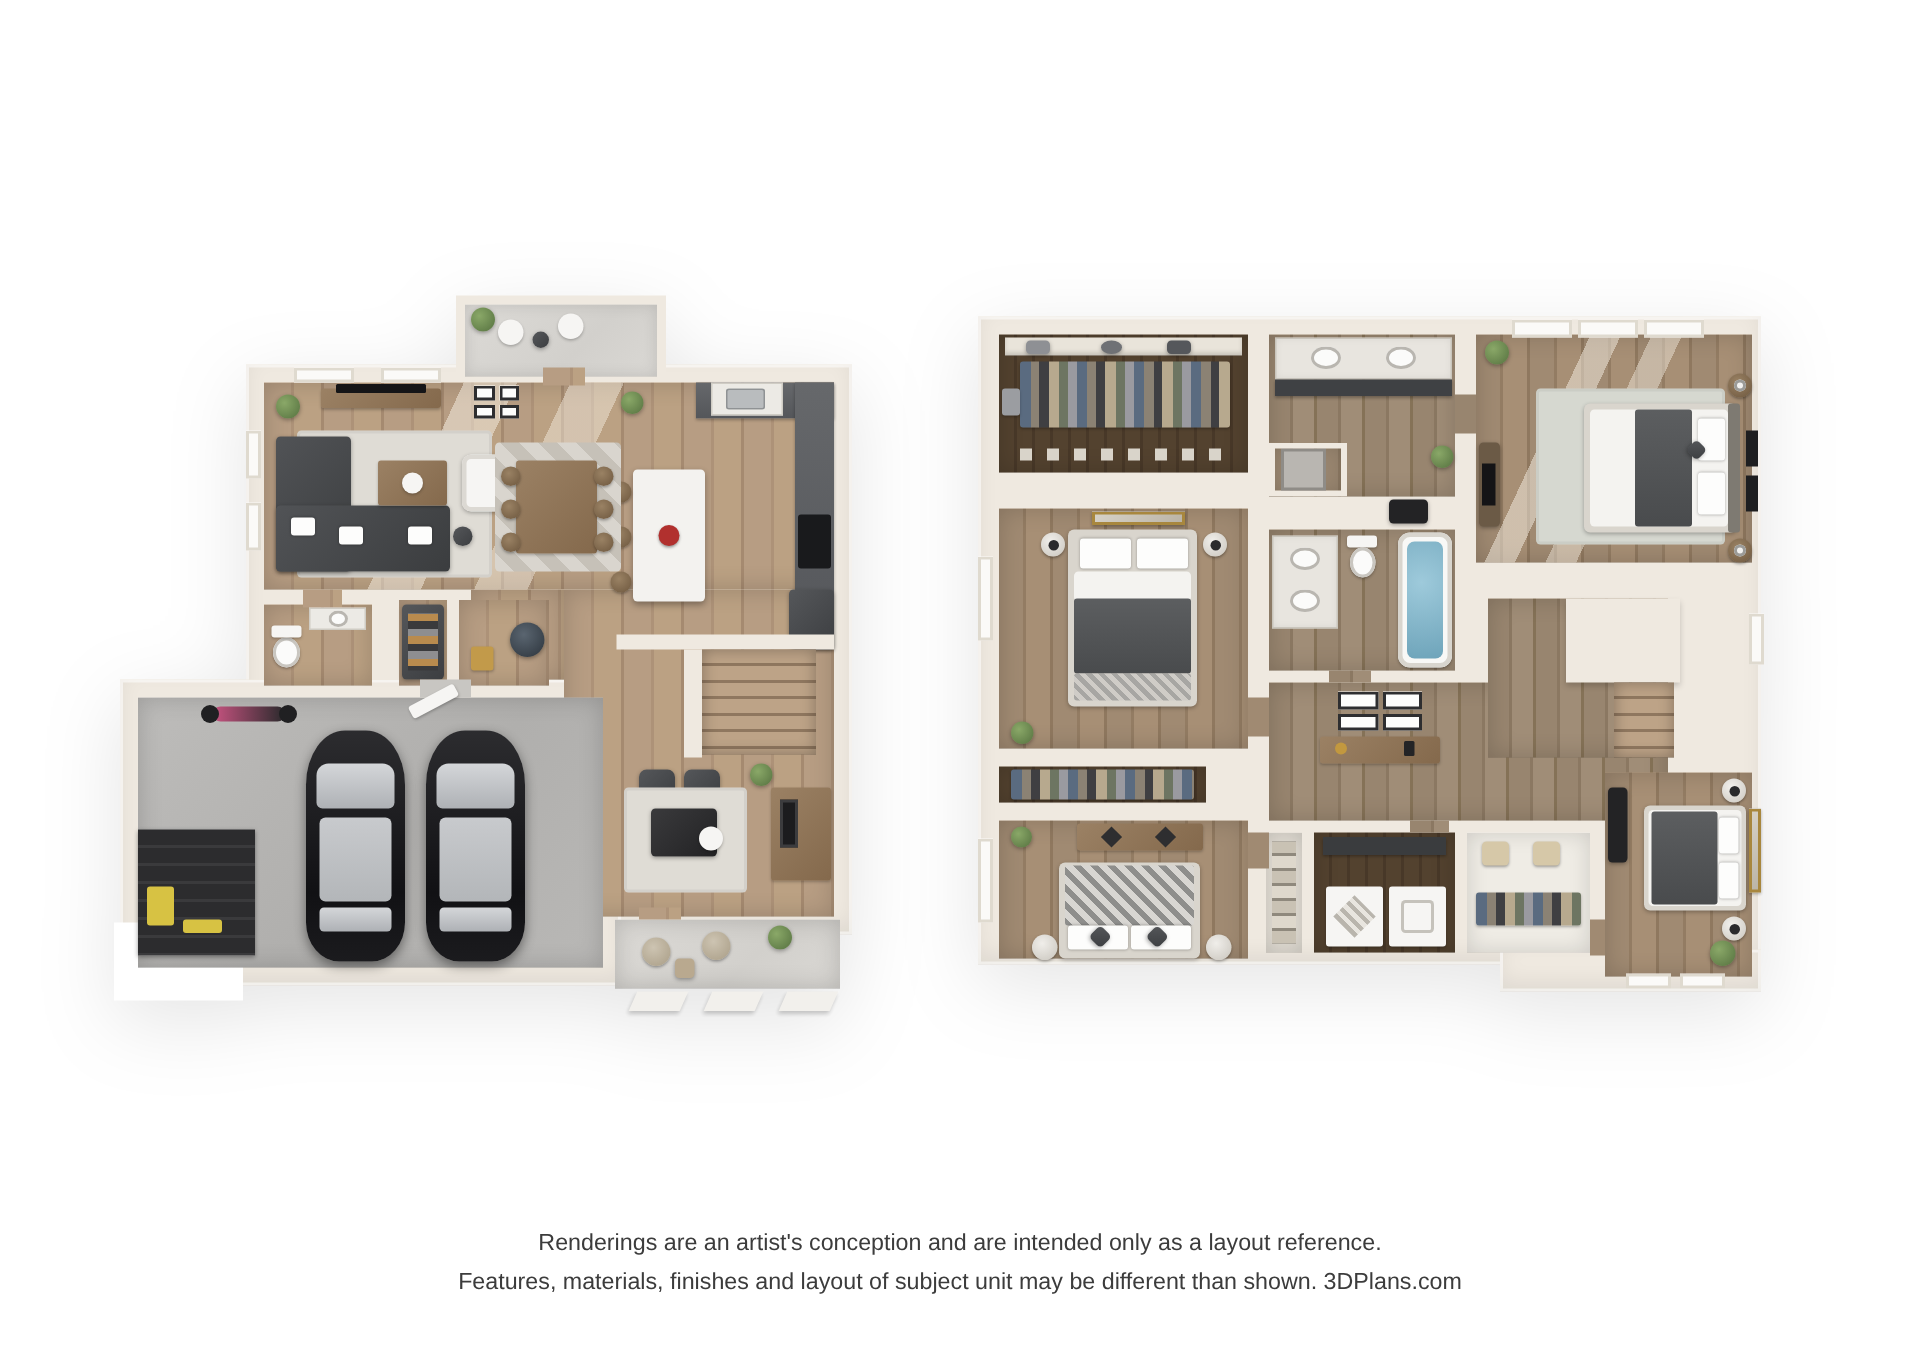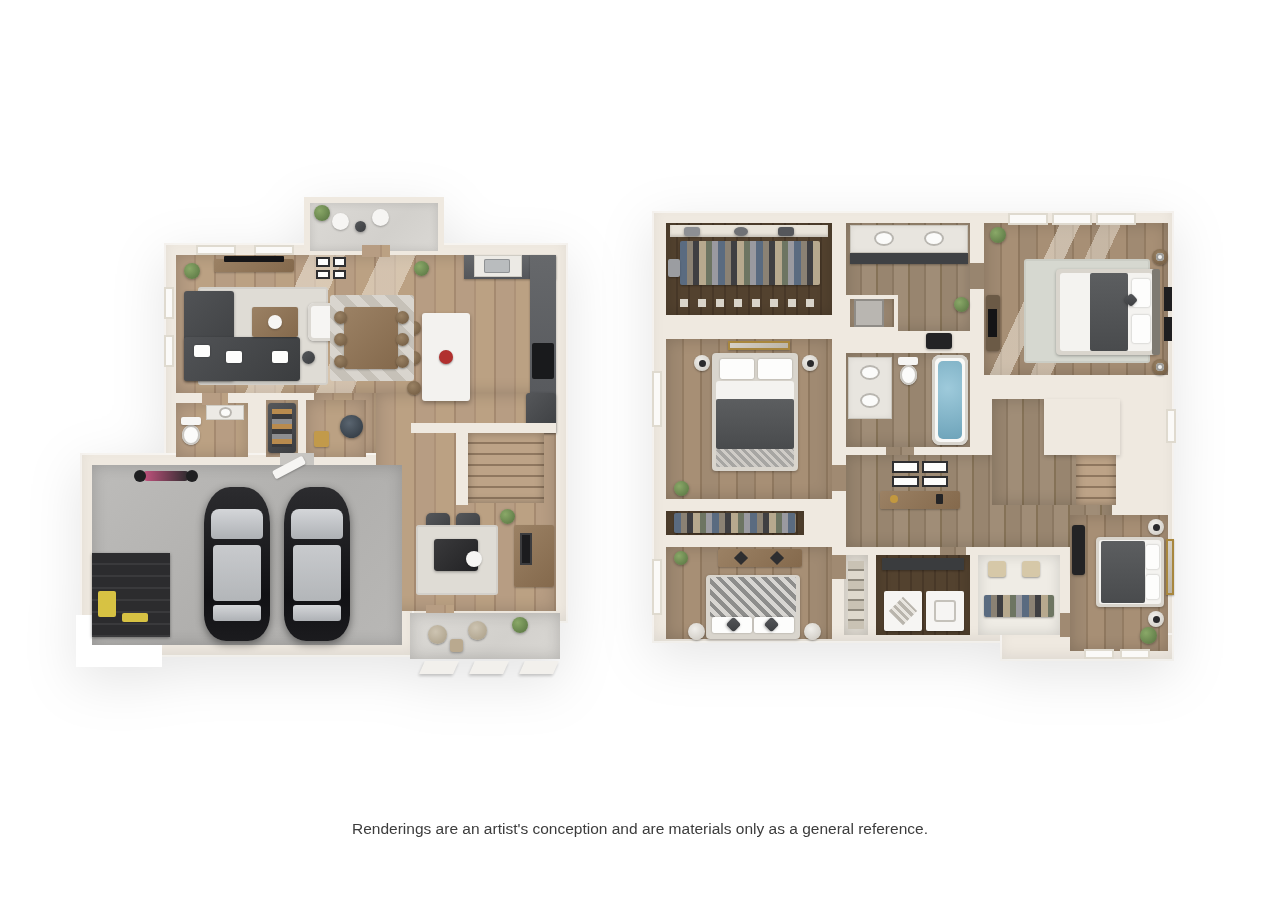--- a/index.html
+++ b/index.html
@@ -327,7 +327,7 @@
   </div>
 
   <div class="disclaimer" style="top:816px;">
-    <div>Renderings are an artist's conception and are materials only as a general reference.</div>
+    <div>Renderings are an artist's conception and are intended only as a layout reference.</div>
   </div>
 </div>
 

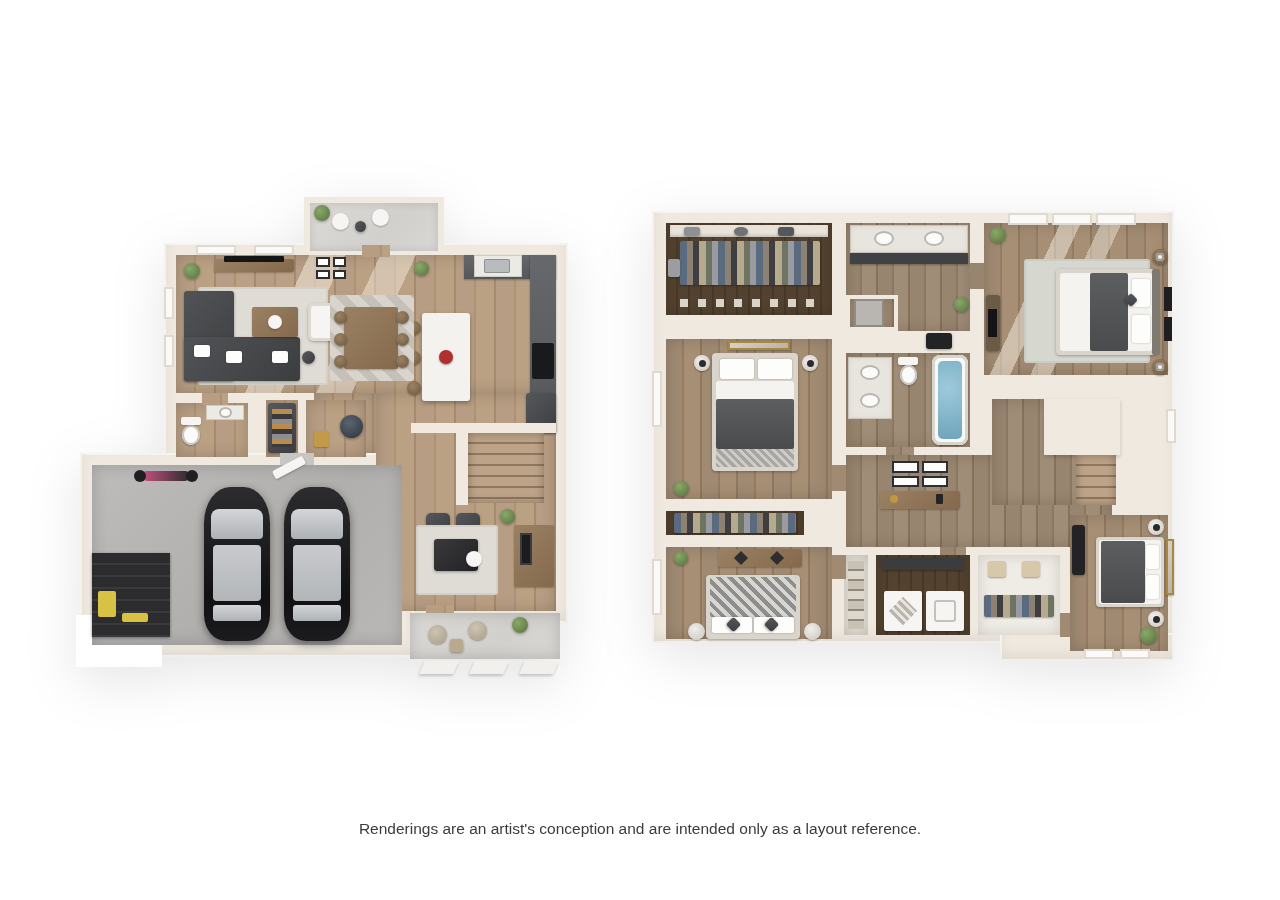--- a/index.html
+++ b/index.html
@@ -328,6 +328,7 @@
 
   <div class="disclaimer" style="top:816px;">
     <div>Renderings are an artist's conception and are intended only as a layout reference.</div>
+    <div>Features, materials, finishes and layout of subject unit may be different than shown. 3DPlans.com</div>
   </div>
 </div>
 

